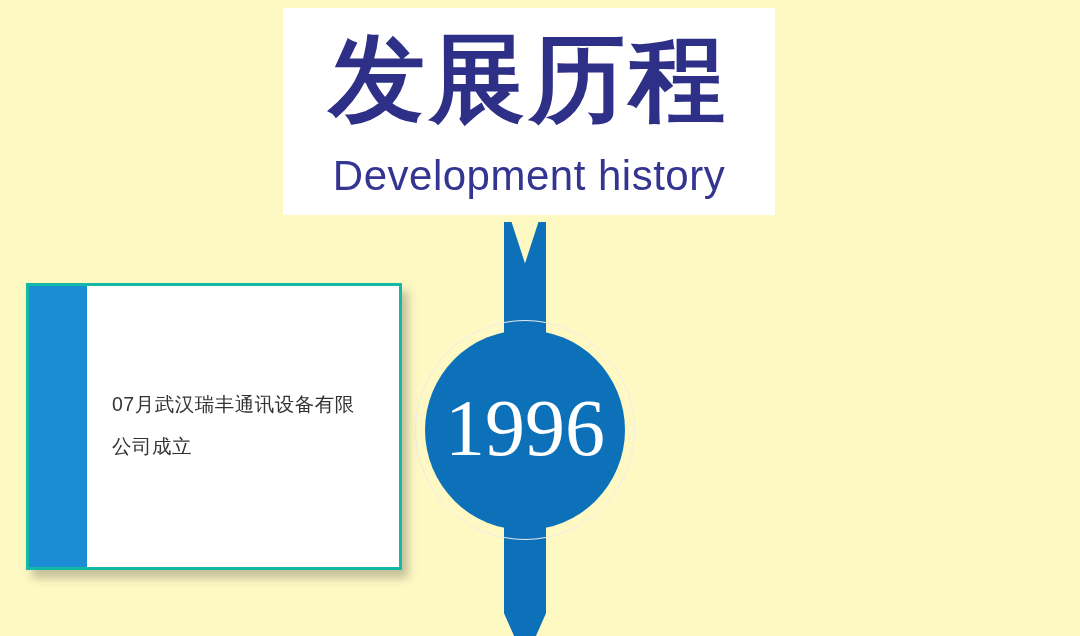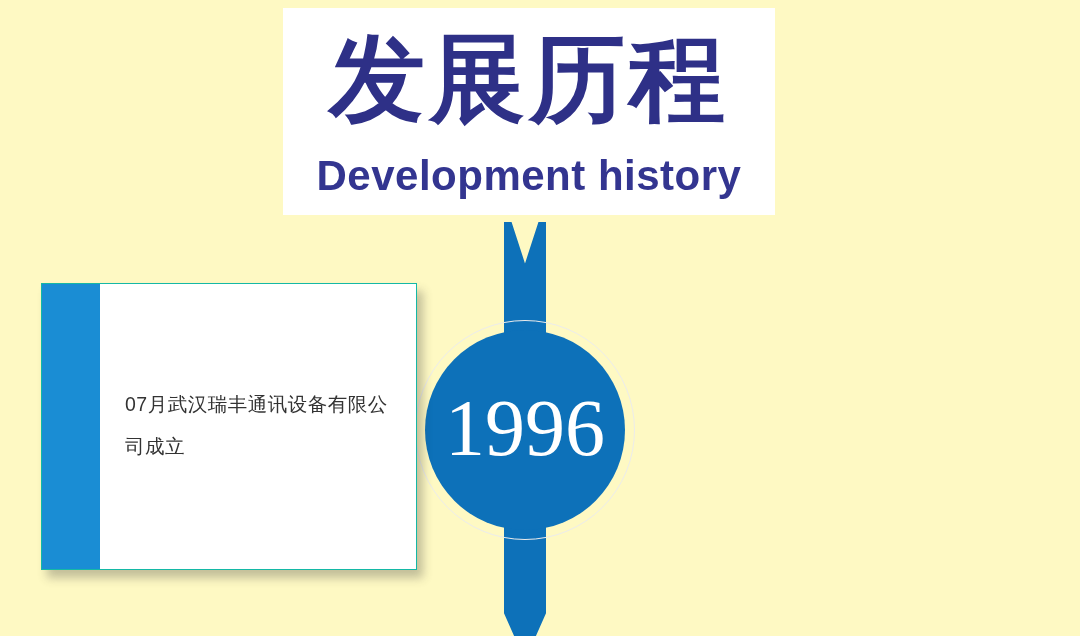--- a/index.html
+++ b/index.html
@@ -52,7 +52,7 @@
     width: 492px;
     text-align: center;
     font-family: "Liberation Sans", "DejaVu Sans", sans-serif;
-    font-weight: bold;
+    font-weight: normal;
     font-size: 42px;
     line-height: 52px;
     letter-spacing: 0.5px;

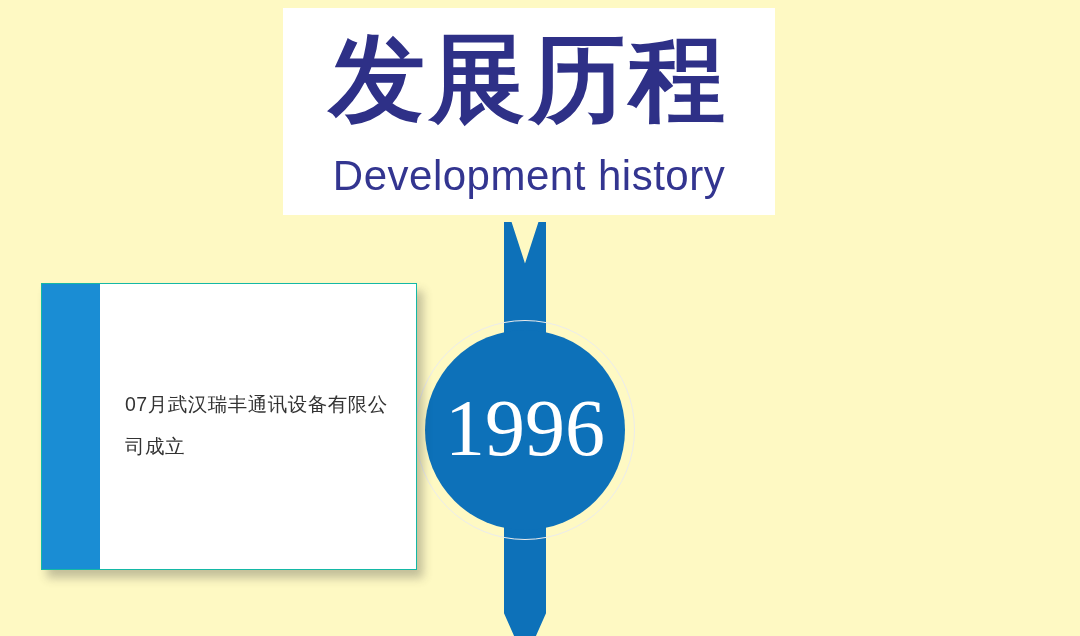--- a/index.html
+++ b/index.html
@@ -128,12 +128,12 @@
   
   .event-card {
     position: absolute;
-    left: 41px;
+    left: 26px;
     top: 283px;
     width: 376px;
     height: 287px;
     background: #ffffff;
-    border: 1px solid #14b8a6;
+    border: 3px solid #14b8a6;
     box-sizing: border-box;
     box-shadow: 6px 8px 9px rgba(60, 60, 60, 0.30);
     z-index: 6;

